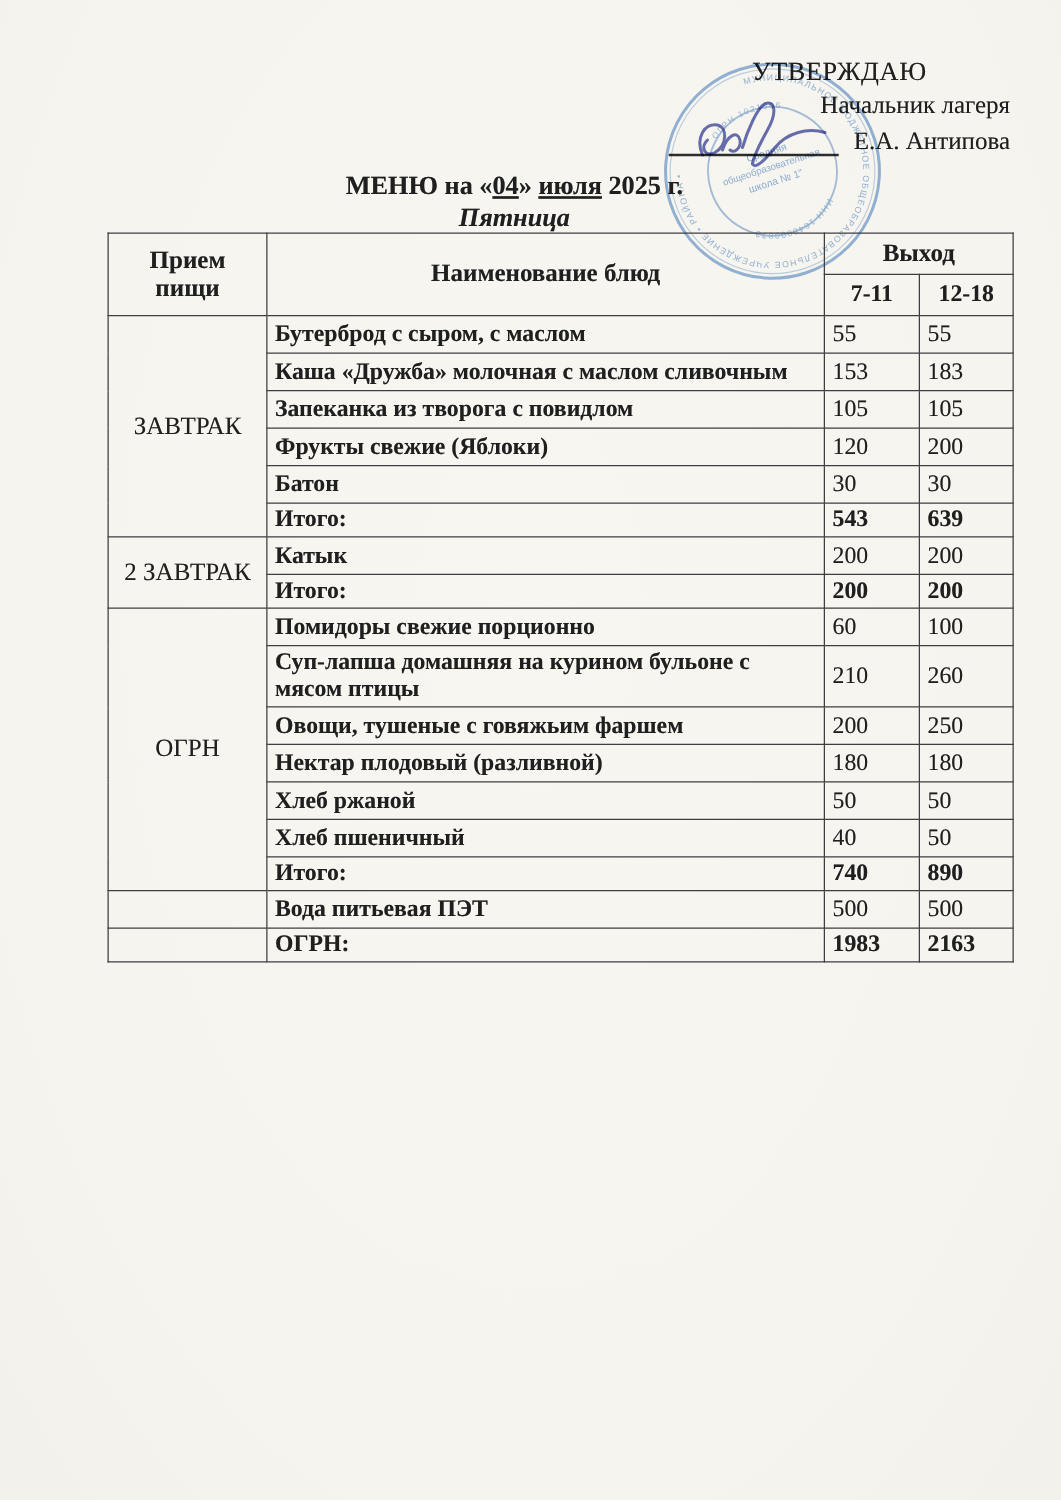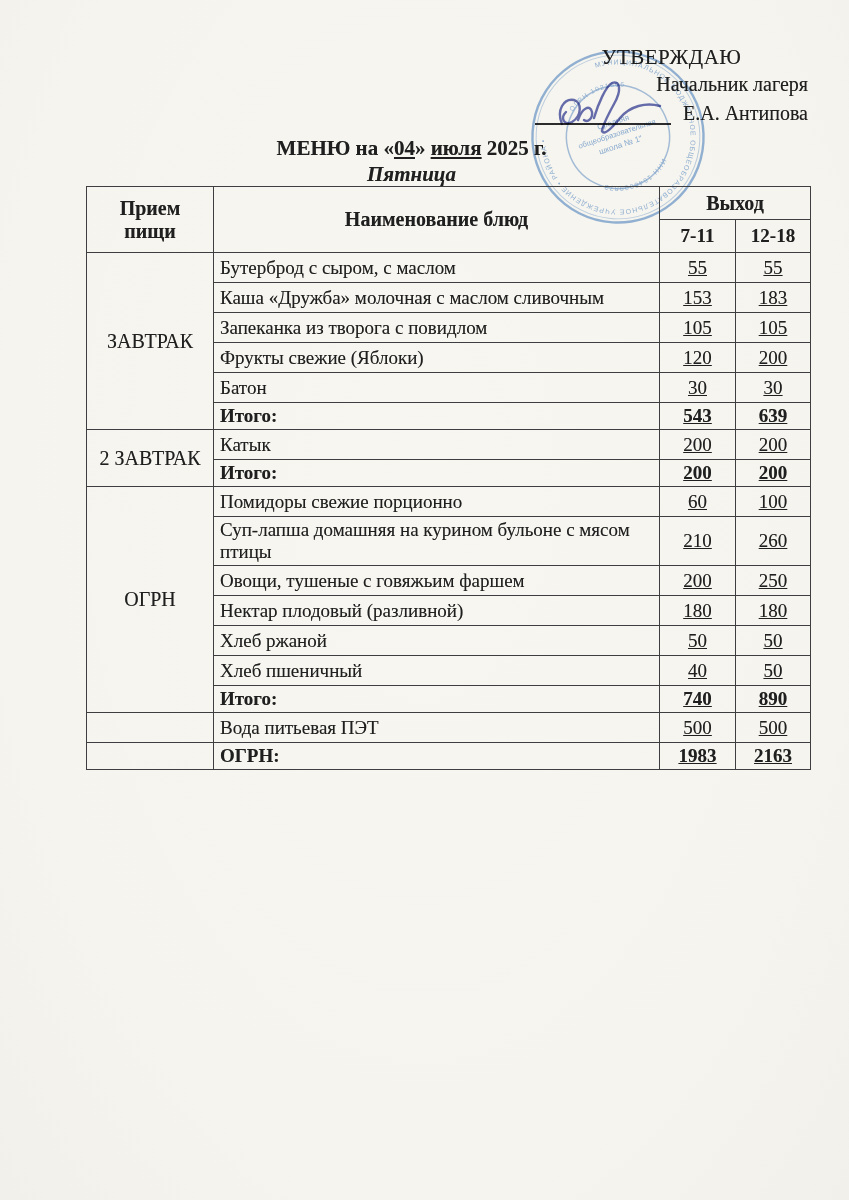--- a/index.html
+++ b/index.html
@@ -80,7 +80,7 @@
     font-weight:normal;font-size:20px;text-align:center;
     vertical-align:middle;padding:2px 4px;
   }
-  td.dish{text-align:left;padding-left:10px;height:30px;vertical-align:middle;}
+  td.dish{text-align:left;padding-left:10px;height:30px;vertical-align:middle;font-weight:bold;}
   td.num{text-align:center;height:30px;vertical-align:middle;text-decoration:underline;}
   td.bold{font-weight:bold;}
   tr.total-row td{height:27px;}

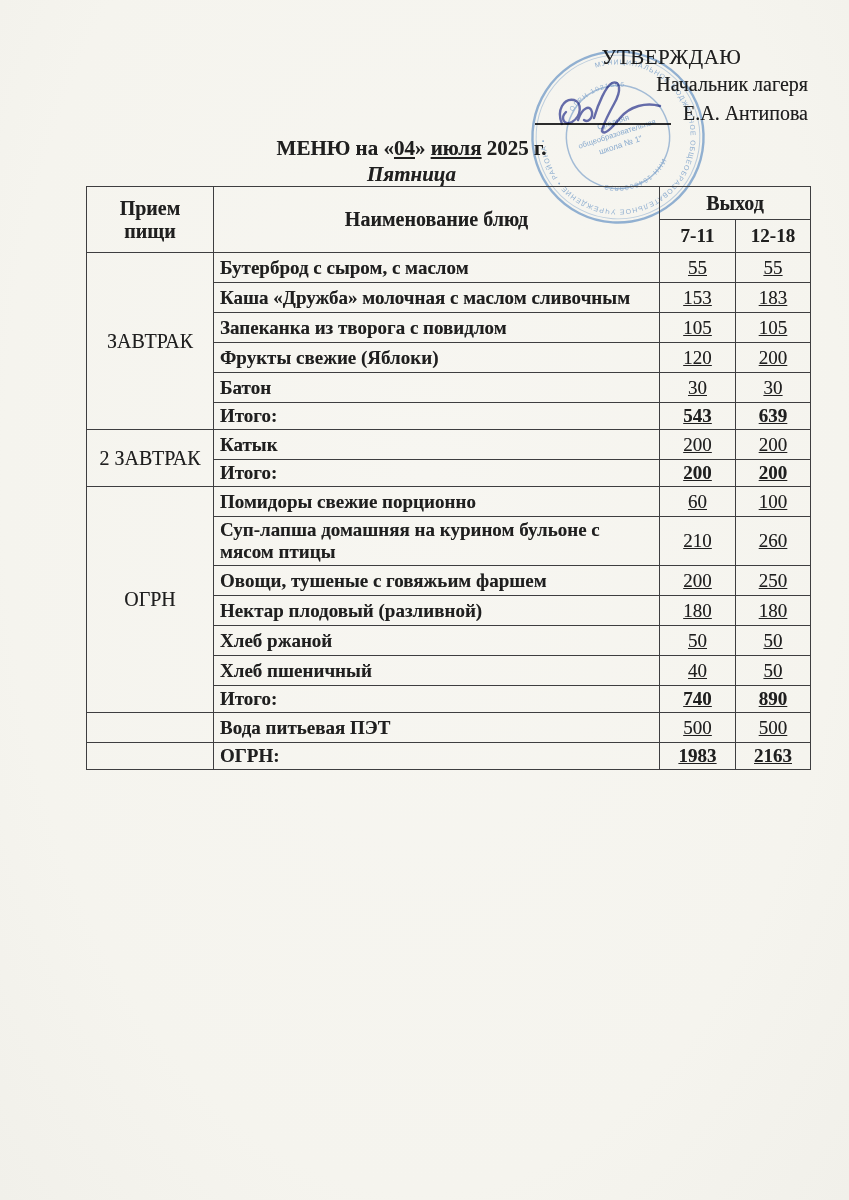--- a/index.html
+++ b/index.html
@@ -81,7 +81,7 @@
     vertical-align:middle;padding:2px 4px;
   }
   td.dish{text-align:left;padding-left:10px;height:30px;vertical-align:middle;font-weight:bold;}
-  td.num{text-align:center;height:30px;vertical-align:middle;text-decoration:underline;}
+  td.num{height:30px;vertical-align:middle;}
   td.bold{font-weight:bold;}
   tr.total-row td{height:27px;}
 </style>

